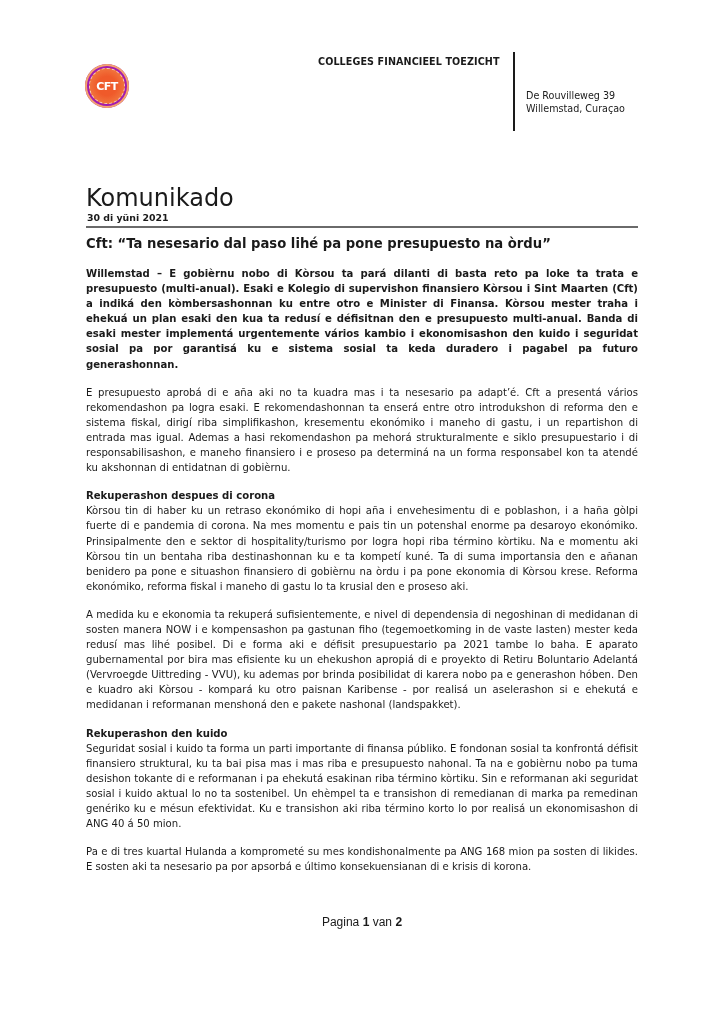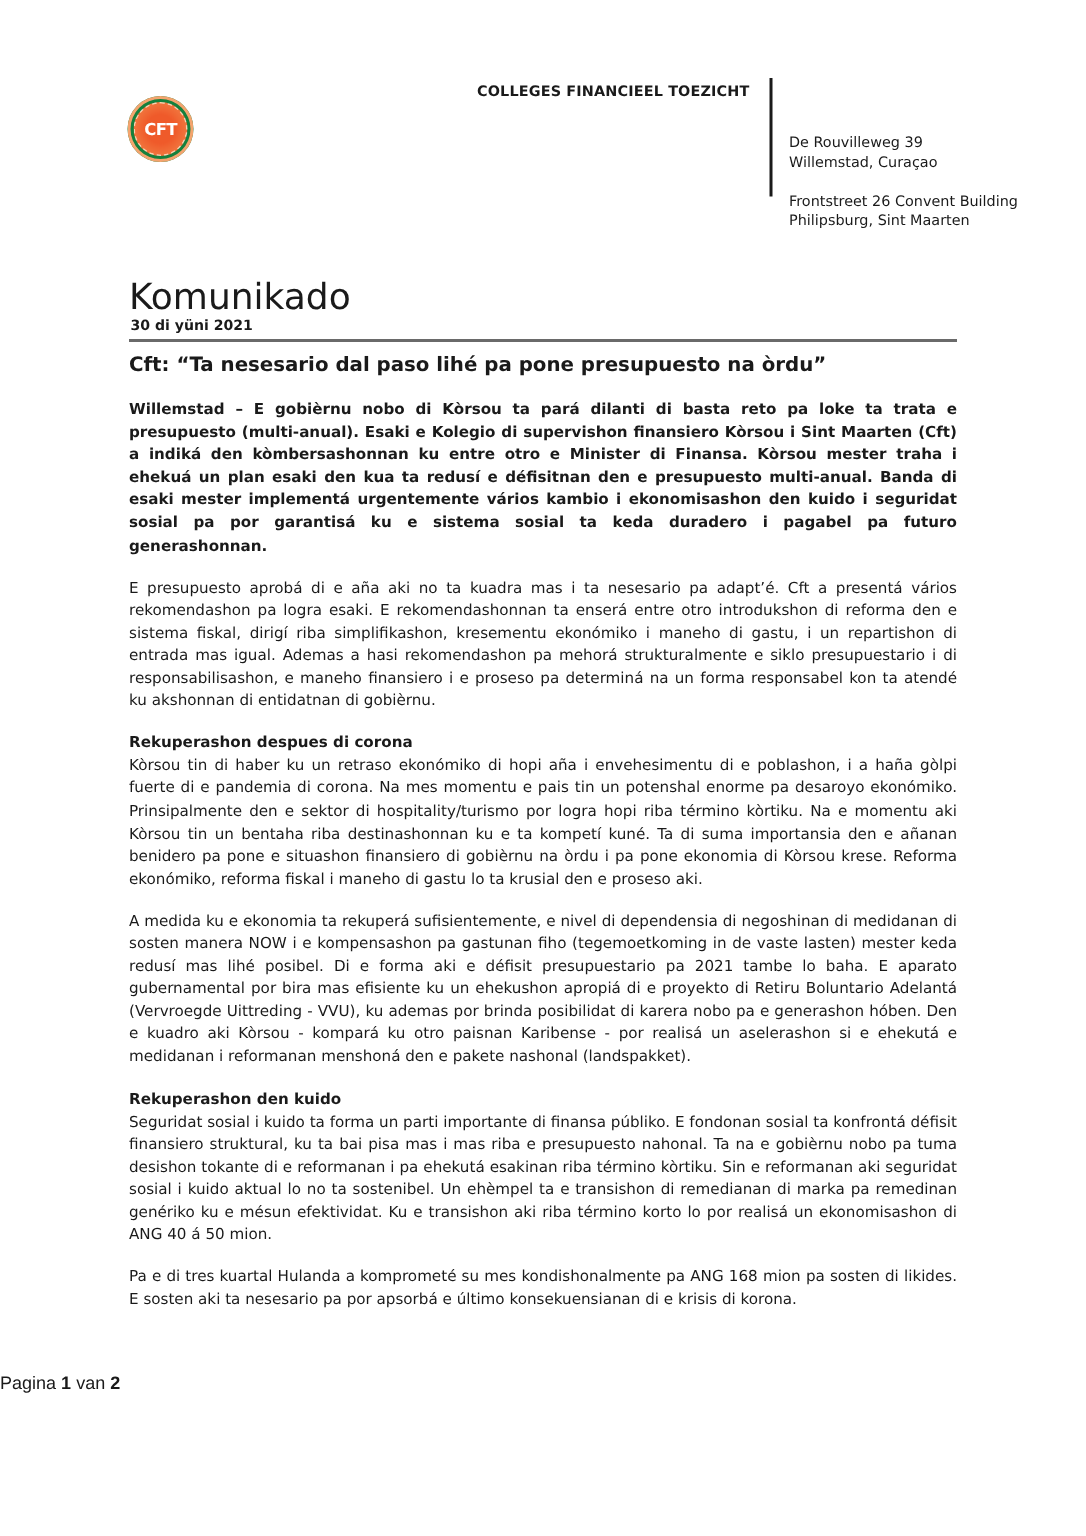--- a/index.html
+++ b/index.html
@@ -4,7 +4,7 @@
 <style>
   html, body { margin: 0; padding: 0; background: #ffffff; }
   body { width: 724px; height: 1024px; position: relative; overflow: hidden; color: #1a1a1a; font-family: "DejaVu Sans", sans-serif; }
-  .logo { position: absolute; left: 85px; top: 64px; width: 44px; height: 44px; border-radius: 50%; background: #15803d; box-shadow: 0 0 0 2px #f4a46e inset; display: flex; align-items: center; justify-content: center; }
+  .logo { position: absolute; left: 85px; top: 64px; width: 44px; height: 44px; border-radius: 50%; background: #a21caf; box-shadow: 0 0 0 2px #f4a46e inset; display: flex; align-items: center; justify-content: center; }
   .logo-inner { width: 34px; height: 34px; border-radius: 50%; background: radial-gradient(circle, #ef5a2a 40%, #f28a4c 100%); border: 1px dashed #fbd0b0; display: flex; align-items: center; justify-content: center; color: #fff; font-weight: bold; font-size: 11px; letter-spacing: -0.5px; font-family: "DejaVu Sans", sans-serif; }
   .org-name { position: absolute; left: 318px; top: 56px; font-size: 9.6px; font-weight: bold; letter-spacing: 0.1px; }
   .v-divider { position: absolute; left: 513px; top: 52px; width: 2px; height: 79px; background: #1a1a1a; }

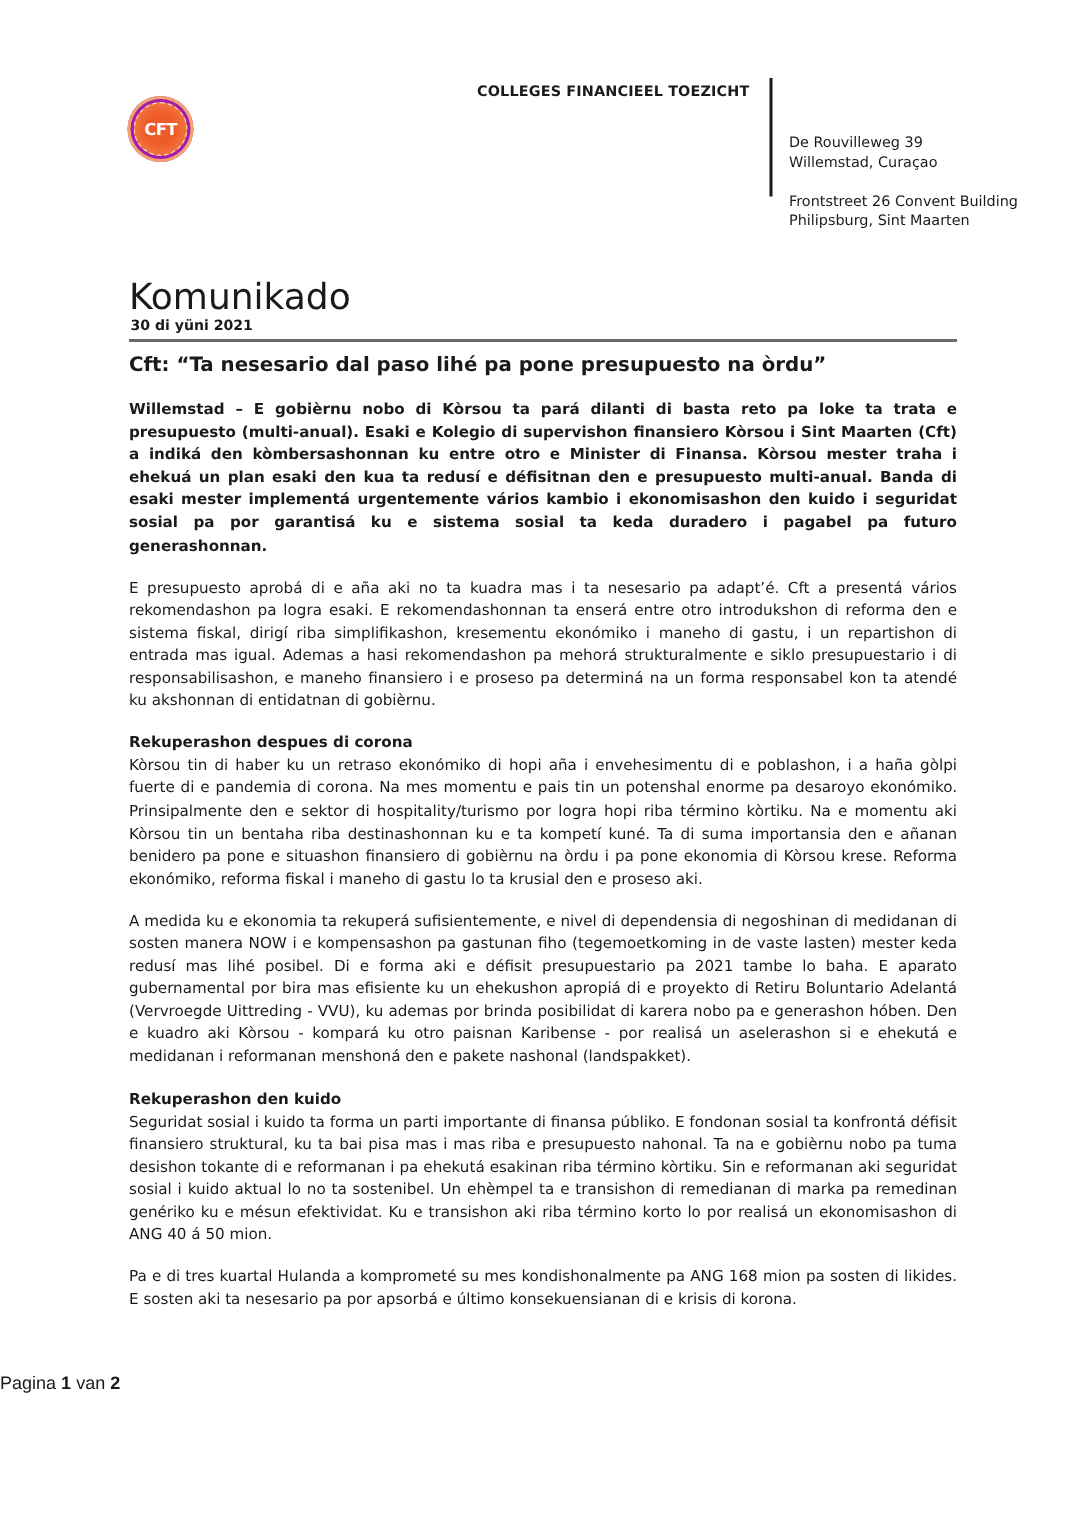--- a/index.html
+++ b/index.html
@@ -37,10 +37,6 @@
     <div>De Rouvilleweg 39</div>
     <div>Willemstad, Curaçao</div>
   </div>
-  <div class="addr-block">
-    <div>Frontstreet 26 Convent Building</div>
-    <div>Philipsburg, Sint Maarten</div>
-  </div>
 </div>
 
 <div class="title">Komunikado</div>

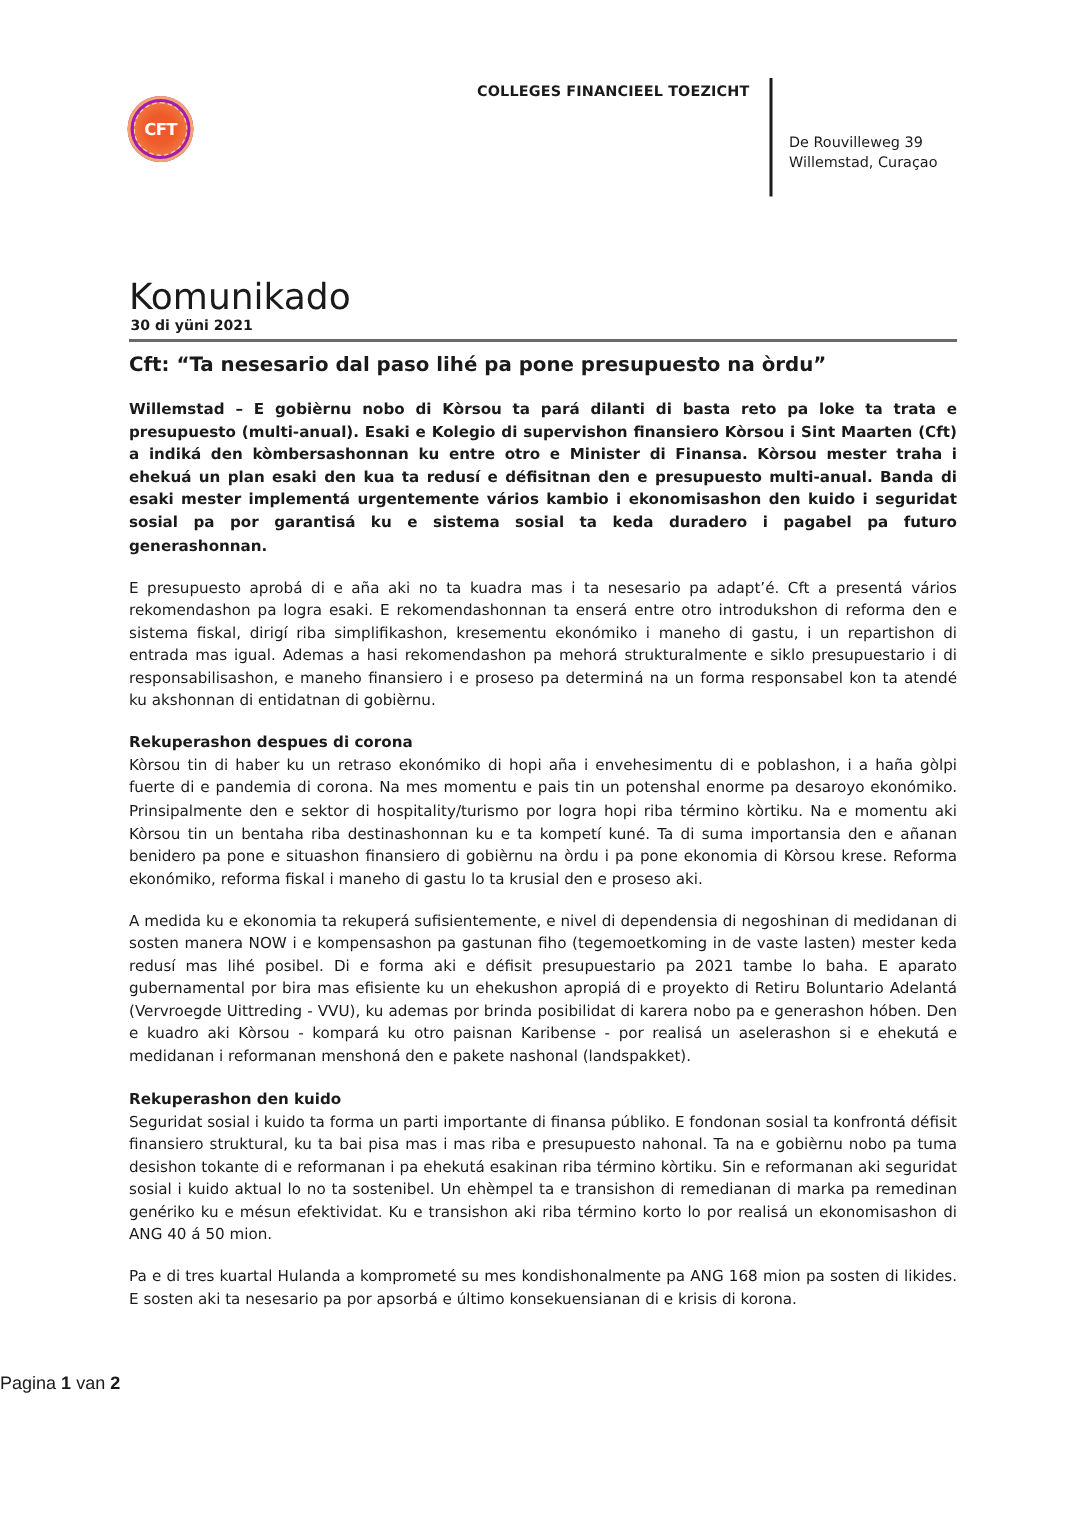--- a/index.html
+++ b/index.html
@@ -18,7 +18,7 @@
   .content p { margin: 0 0 13px 0; }
   .lead { font-weight: bold; }
   .section-heading { font-weight: bold; margin: 0; }
-  .footer { position: absolute; left: 0; width: 724px; top: 915px; font-size: 12px; font-family: "Liberation Sans", sans-serif; }
+  .footer { position: absolute; left: 0; width: 724px; top: 915px; text-align: center; font-size: 12px; font-family: "Liberation Sans", sans-serif; }
   .footer b { font-weight: bold; }
 </style>
 </head>

